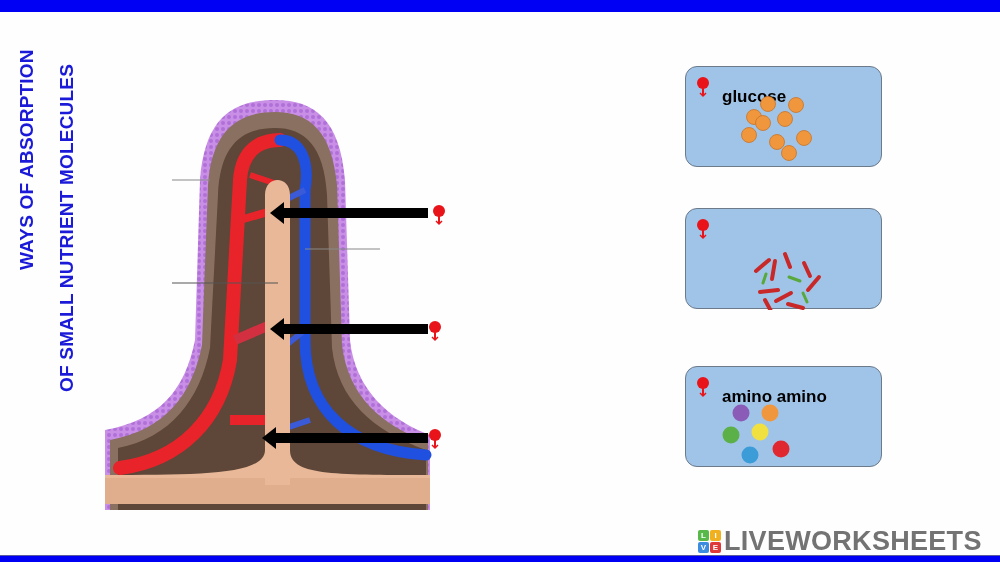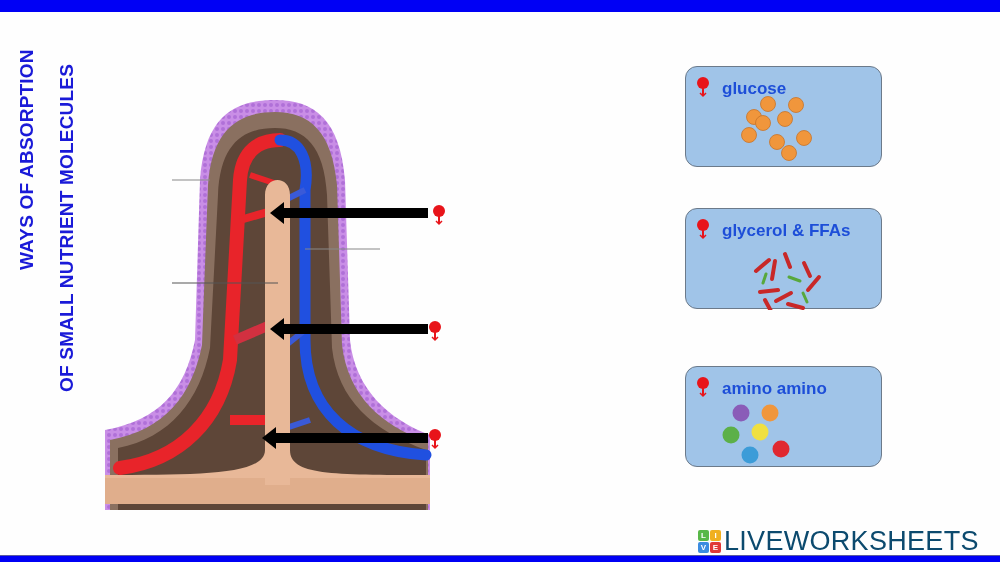--- a/index.html
+++ b/index.html
@@ -12,7 +12,7 @@
     .diagram { position:absolute; left:100px; top:90px; width:340px; height:425px; }
     .card { position:absolute; left:685px; width:197px; height:101px; background:#a0c4e8; border:1px solid #6c7a8a; border-radius:12px; box-sizing:border-box; }
     .card .pin { position:absolute; left:10px; top:9px; }
-    .card .label { position:absolute; left:36px; top:12px; font-weight:bold; font-size:17px; color:#1d4ed8; }
+    .card .label { position:absolute; left:36px; top:20px; font-weight:bold; font-size:17px; color:#000000; }
     .card svg.mol { position:absolute; left:0; top:0; }
     .arrow { position:absolute; }
     .drop-pin { position:absolute; }

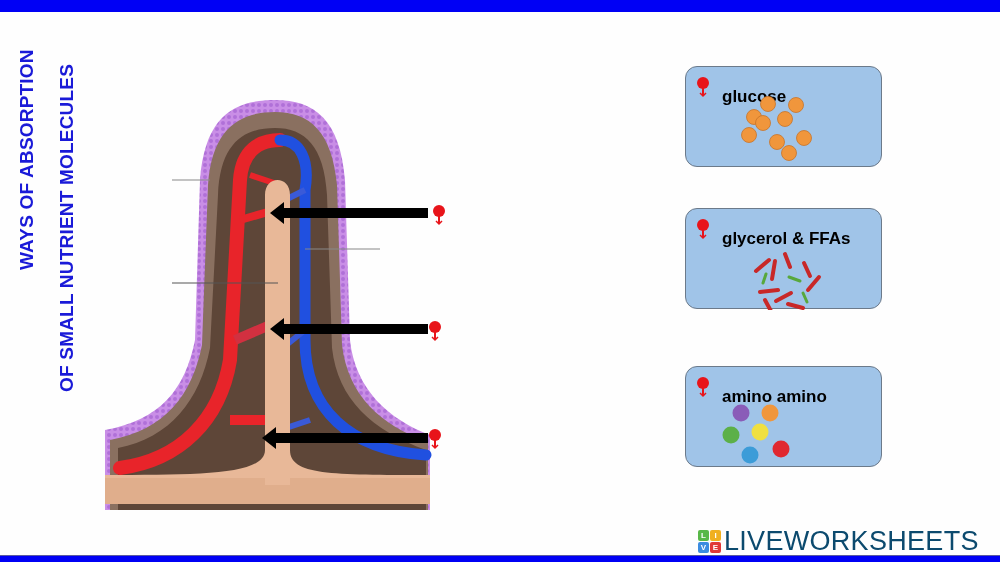--- a/index.html
+++ b/index.html
@@ -117,7 +117,6 @@
       <line x1="7" y1="12" x2="7" y2="20" stroke="#e8141a" stroke-width="2"></line>
       <polyline points="4,17 7,20 10,17" stroke="#e8141a" stroke-width="1.5" fill="none"></polyline>
   </svg>
-  <span class="label">glycerol &amp; FFAs</span>
   <svg class="mol" width="197" height="101" viewBox="0 0 197 101">
     <g stroke="#c82828" stroke-width="4" stroke-linecap="round">
       <line x1="70" y1="62" x2="83" y2="51"></line>

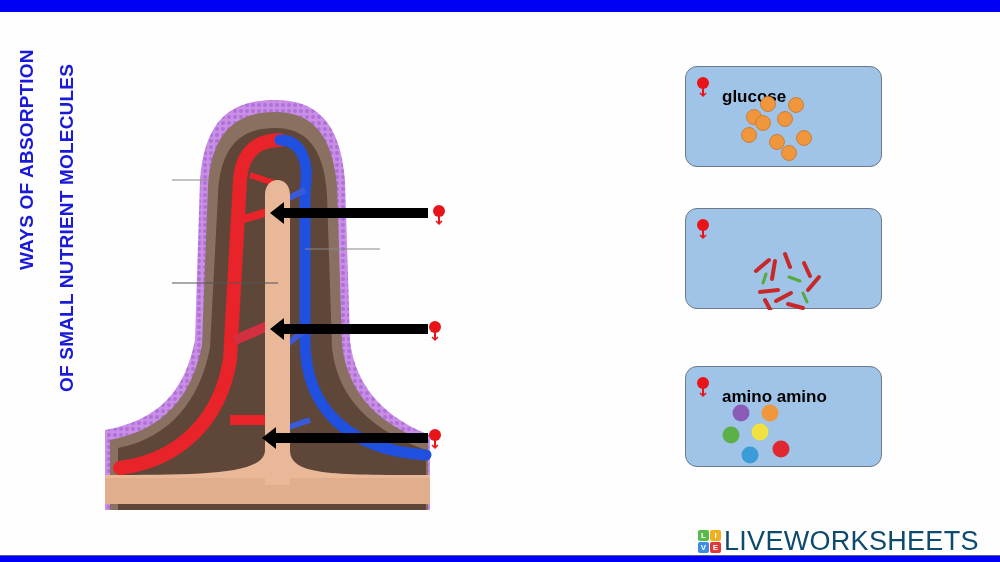--- a/index.html
+++ b/index.html
@@ -19,7 +19,7 @@
     .logo { position:absolute; left:698px; top:528px; height:26px; display:flex; align-items:center; }
     .logo-blocks { display:grid; grid-template-columns:11px 11px; grid-template-rows:11px 11px; gap:1px; margin-right:3px; }
     .logo-blocks span { font-size:8px; font-weight:bold; color:#fff; display:flex; align-items:center; justify-content:center; border-radius:2px; }
-    .logo-text { font-weight:normal; font-size:27px; color:#0c4a6e; letter-spacing:0.3px; line-height:26px; }
+    .logo-text { font-weight:bold; font-size:27px; color:#737373; letter-spacing:0.3px; line-height:26px; }
   </style>
 </head>
 <body>

